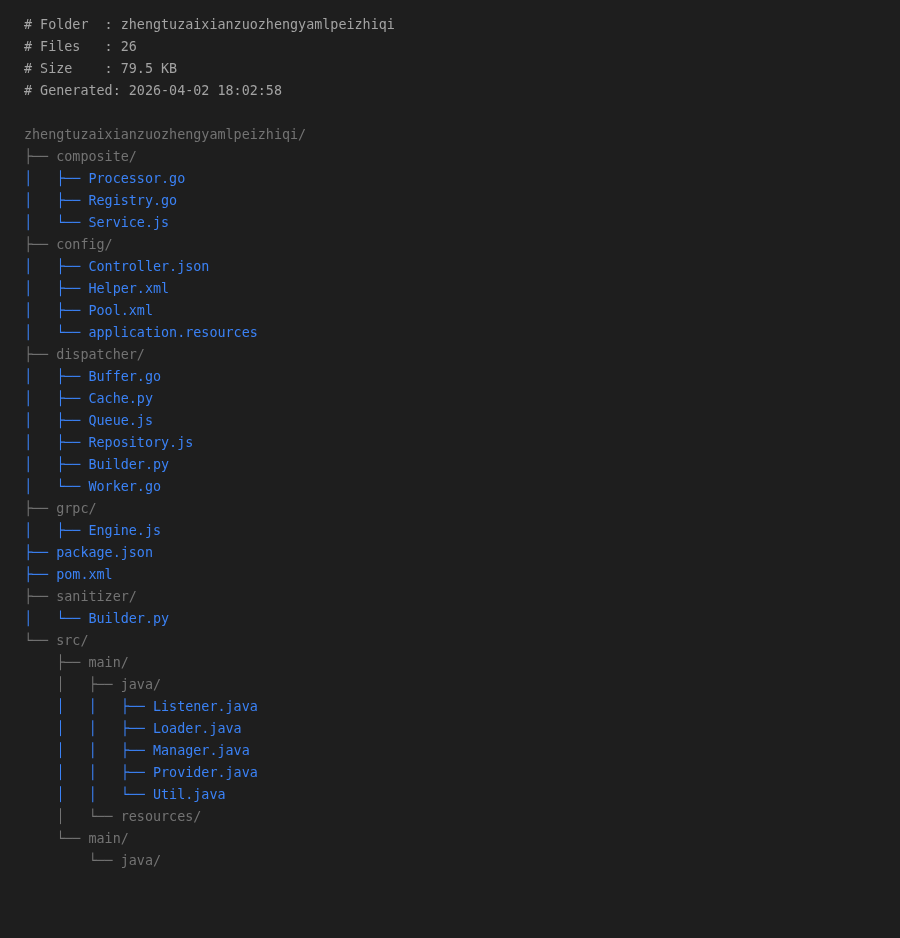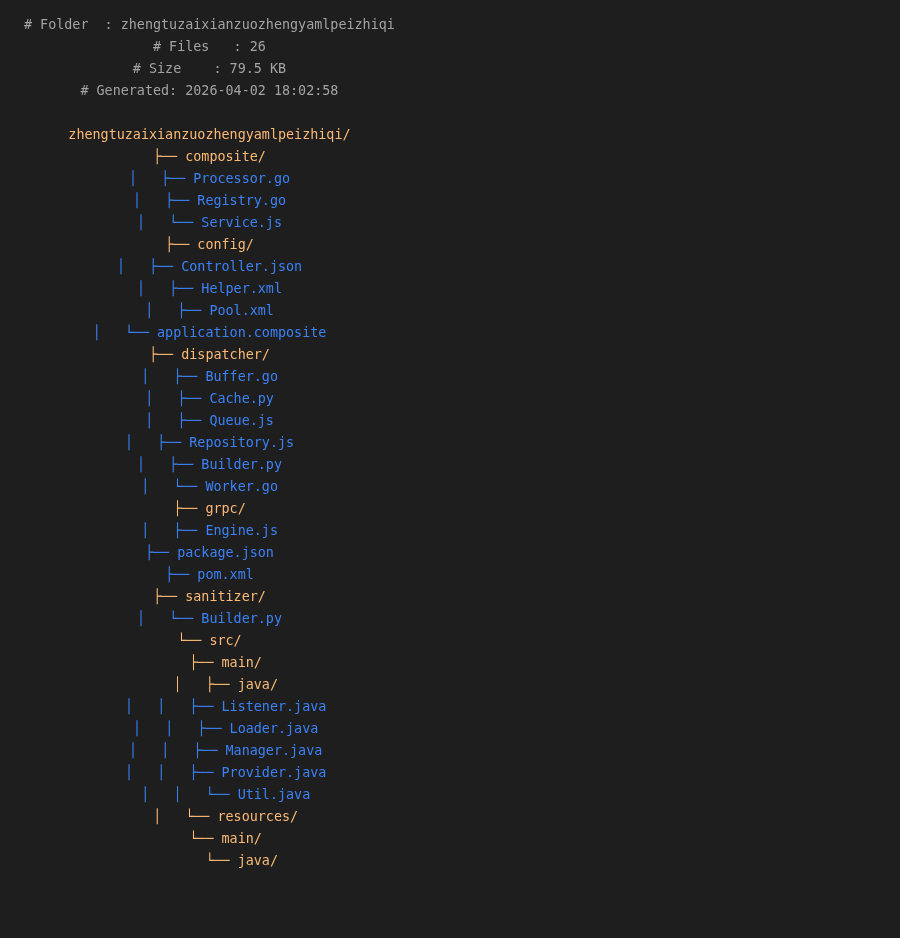--- a/index.html
+++ b/index.html
@@ -8,7 +8,7 @@
     font-family:"DejaVu Sans Mono", "Liberation Mono", monospace;
     font-size:13.4px;
   }
-  .wrap { position:absolute; left:24px; top:14px;text-align:center; }
+  .wrap { position:absolute; left:24px; top:14px; }
   .line { height:22px; line-height:22px; white-space:pre; }
   .comment { color:#a3a3a3; }
   .folder { color:#fdba74; }

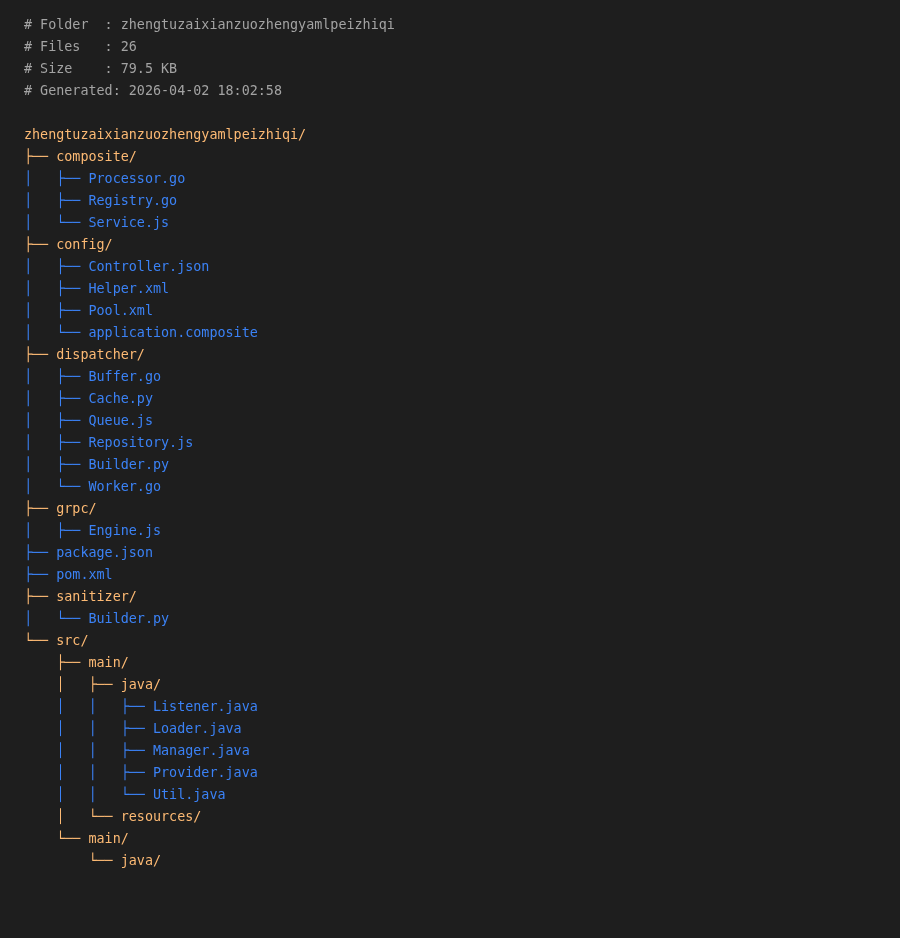--- a/index.html
+++ b/index.html
@@ -11,7 +11,7 @@
   .wrap { position:absolute; left:24px; top:14px; }
   .line { height:22px; line-height:22px; white-space:pre; }
   .comment { color:#a3a3a3; }
-  .folder { color:#fdba74; }
+  .folder { color:#737373; }
   .file { color:#3b82f6; }
   .blank { height:22px; }
 </style>

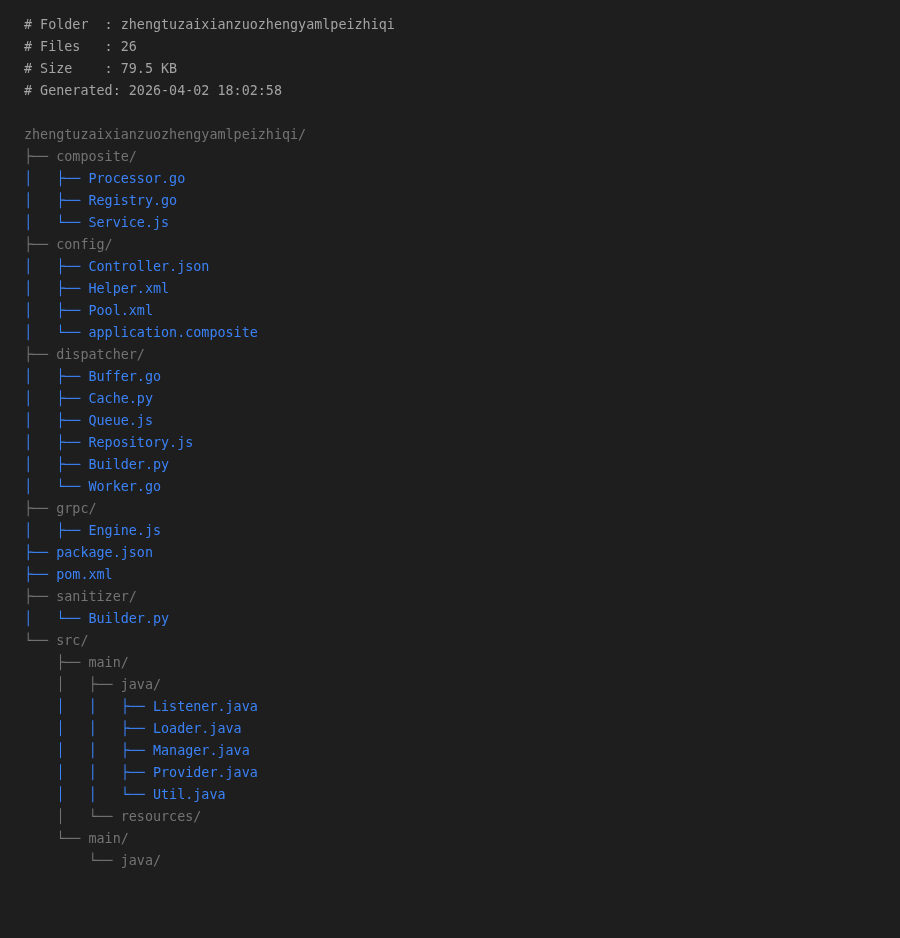--- a/index.html
+++ b/index.html
@@ -36,7 +36,7 @@
       <div class="line file">│   ├── Controller.json</div>
       <div class="line file">│   ├── Helper.xml</div>
       <div class="line file">│   ├── Pool.xml</div>
-      <div class="line file">│   └── application.composite</div>
+      <div class="line file">│   └── application.resources</div>
       <div class="line folder">├── dispatcher/</div>
       <div class="line file">│   ├── Buffer.go</div>
       <div class="line file">│   ├── Cache.py</div>

